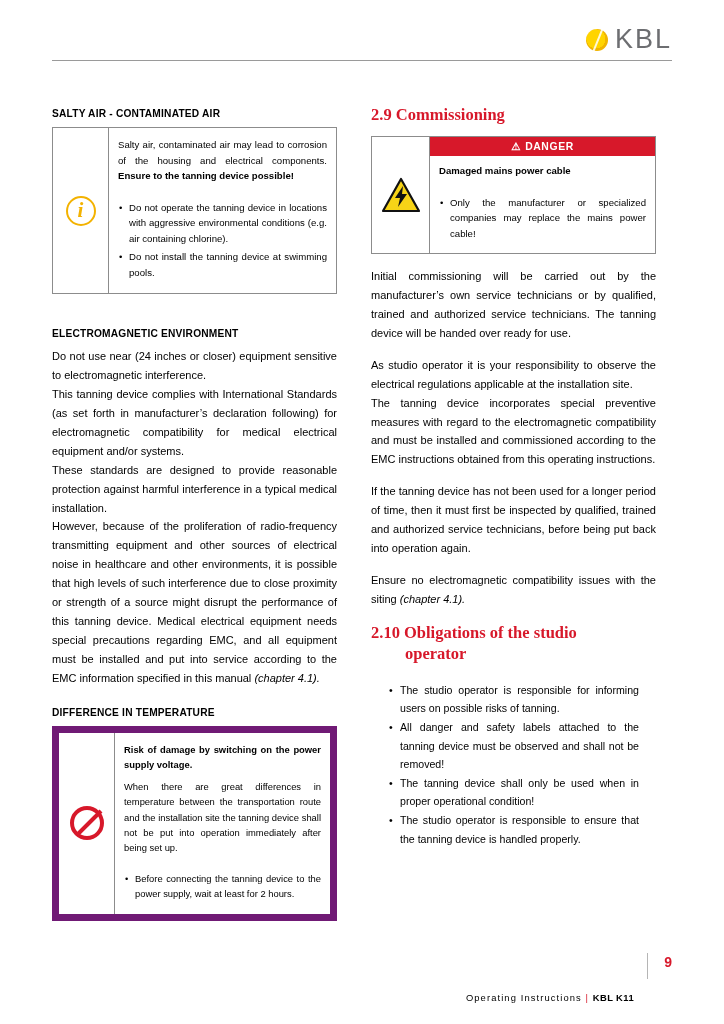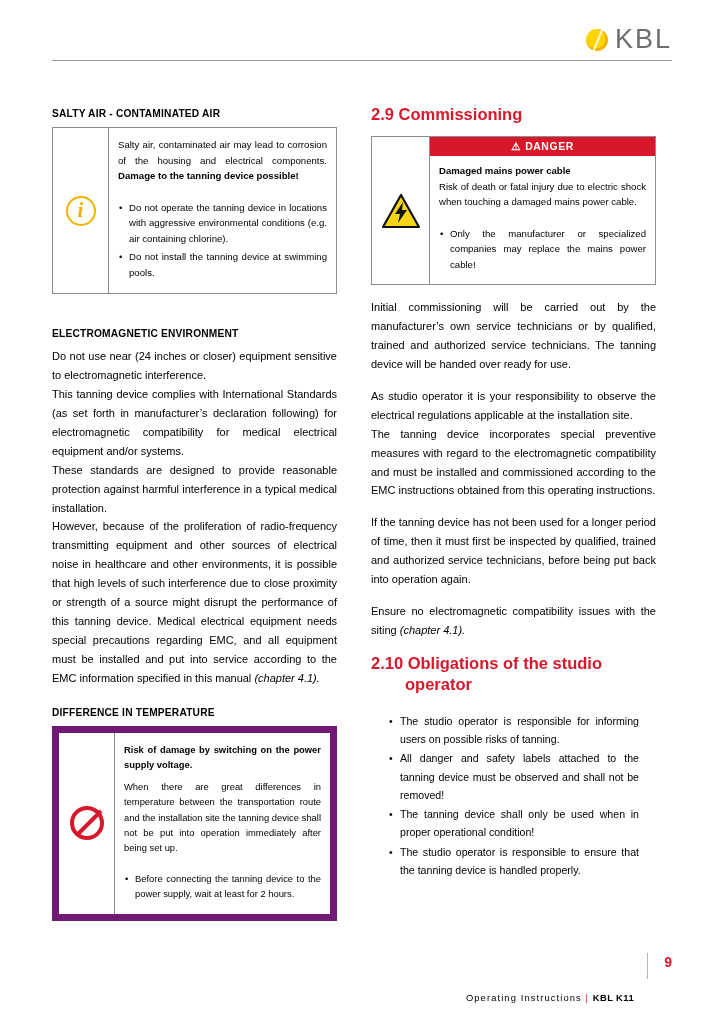--- a/index.html
+++ b/index.html
@@ -192,6 +192,7 @@
     font-weight: bold;
     margin: 0 0 11px 0;
     line-height: 1.28;
+    font-family: Liberation Serif, serif;
   }
   h2.red .ind { display:block; padding-left: 34px; }
 

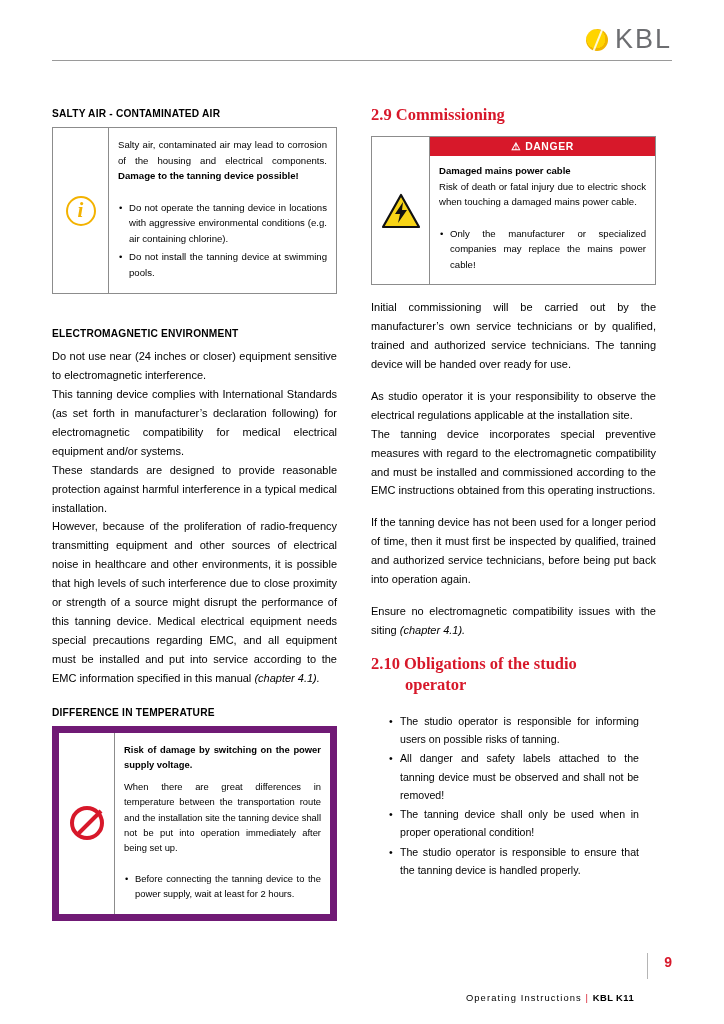--- a/index.html
+++ b/index.html
@@ -307,7 +307,7 @@
       </div>
       <div class="txt-cell">
         <span>Salty air, contaminated air may lead to corrosion of the housing and electrical components.</span>
-        <span class="bold">Damage to the tanning device possible!</span>
+        <span class="bold">Ensure to the tanning device possible!</span>
         <ul class="bullets">
           <li>Do not operate the tanning device in locations with aggressive environmental conditions (e.g. air containing chlorine).</li>
           <li>Do not install the tanning device at swimming pools.</li>

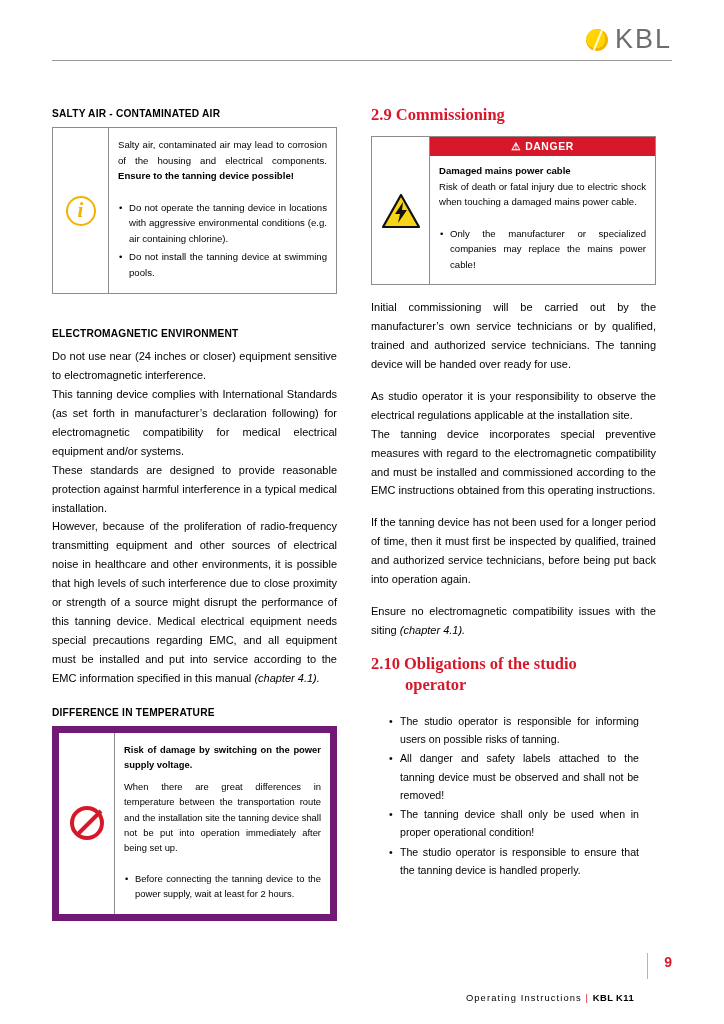--- a/index.html
+++ b/index.html
@@ -363,7 +363,6 @@
         </div>
         <div class="danger-body">
           <div class="bold">Damaged mains power cable</div>
-          <div>Risk of death or fatal injury due to electric shock when touching a damaged mains power cable.</div>
           <ul class="bullets">
             <li>Only the manufacturer or specialized companies may replace the mains power cable!</li>
           </ul>

